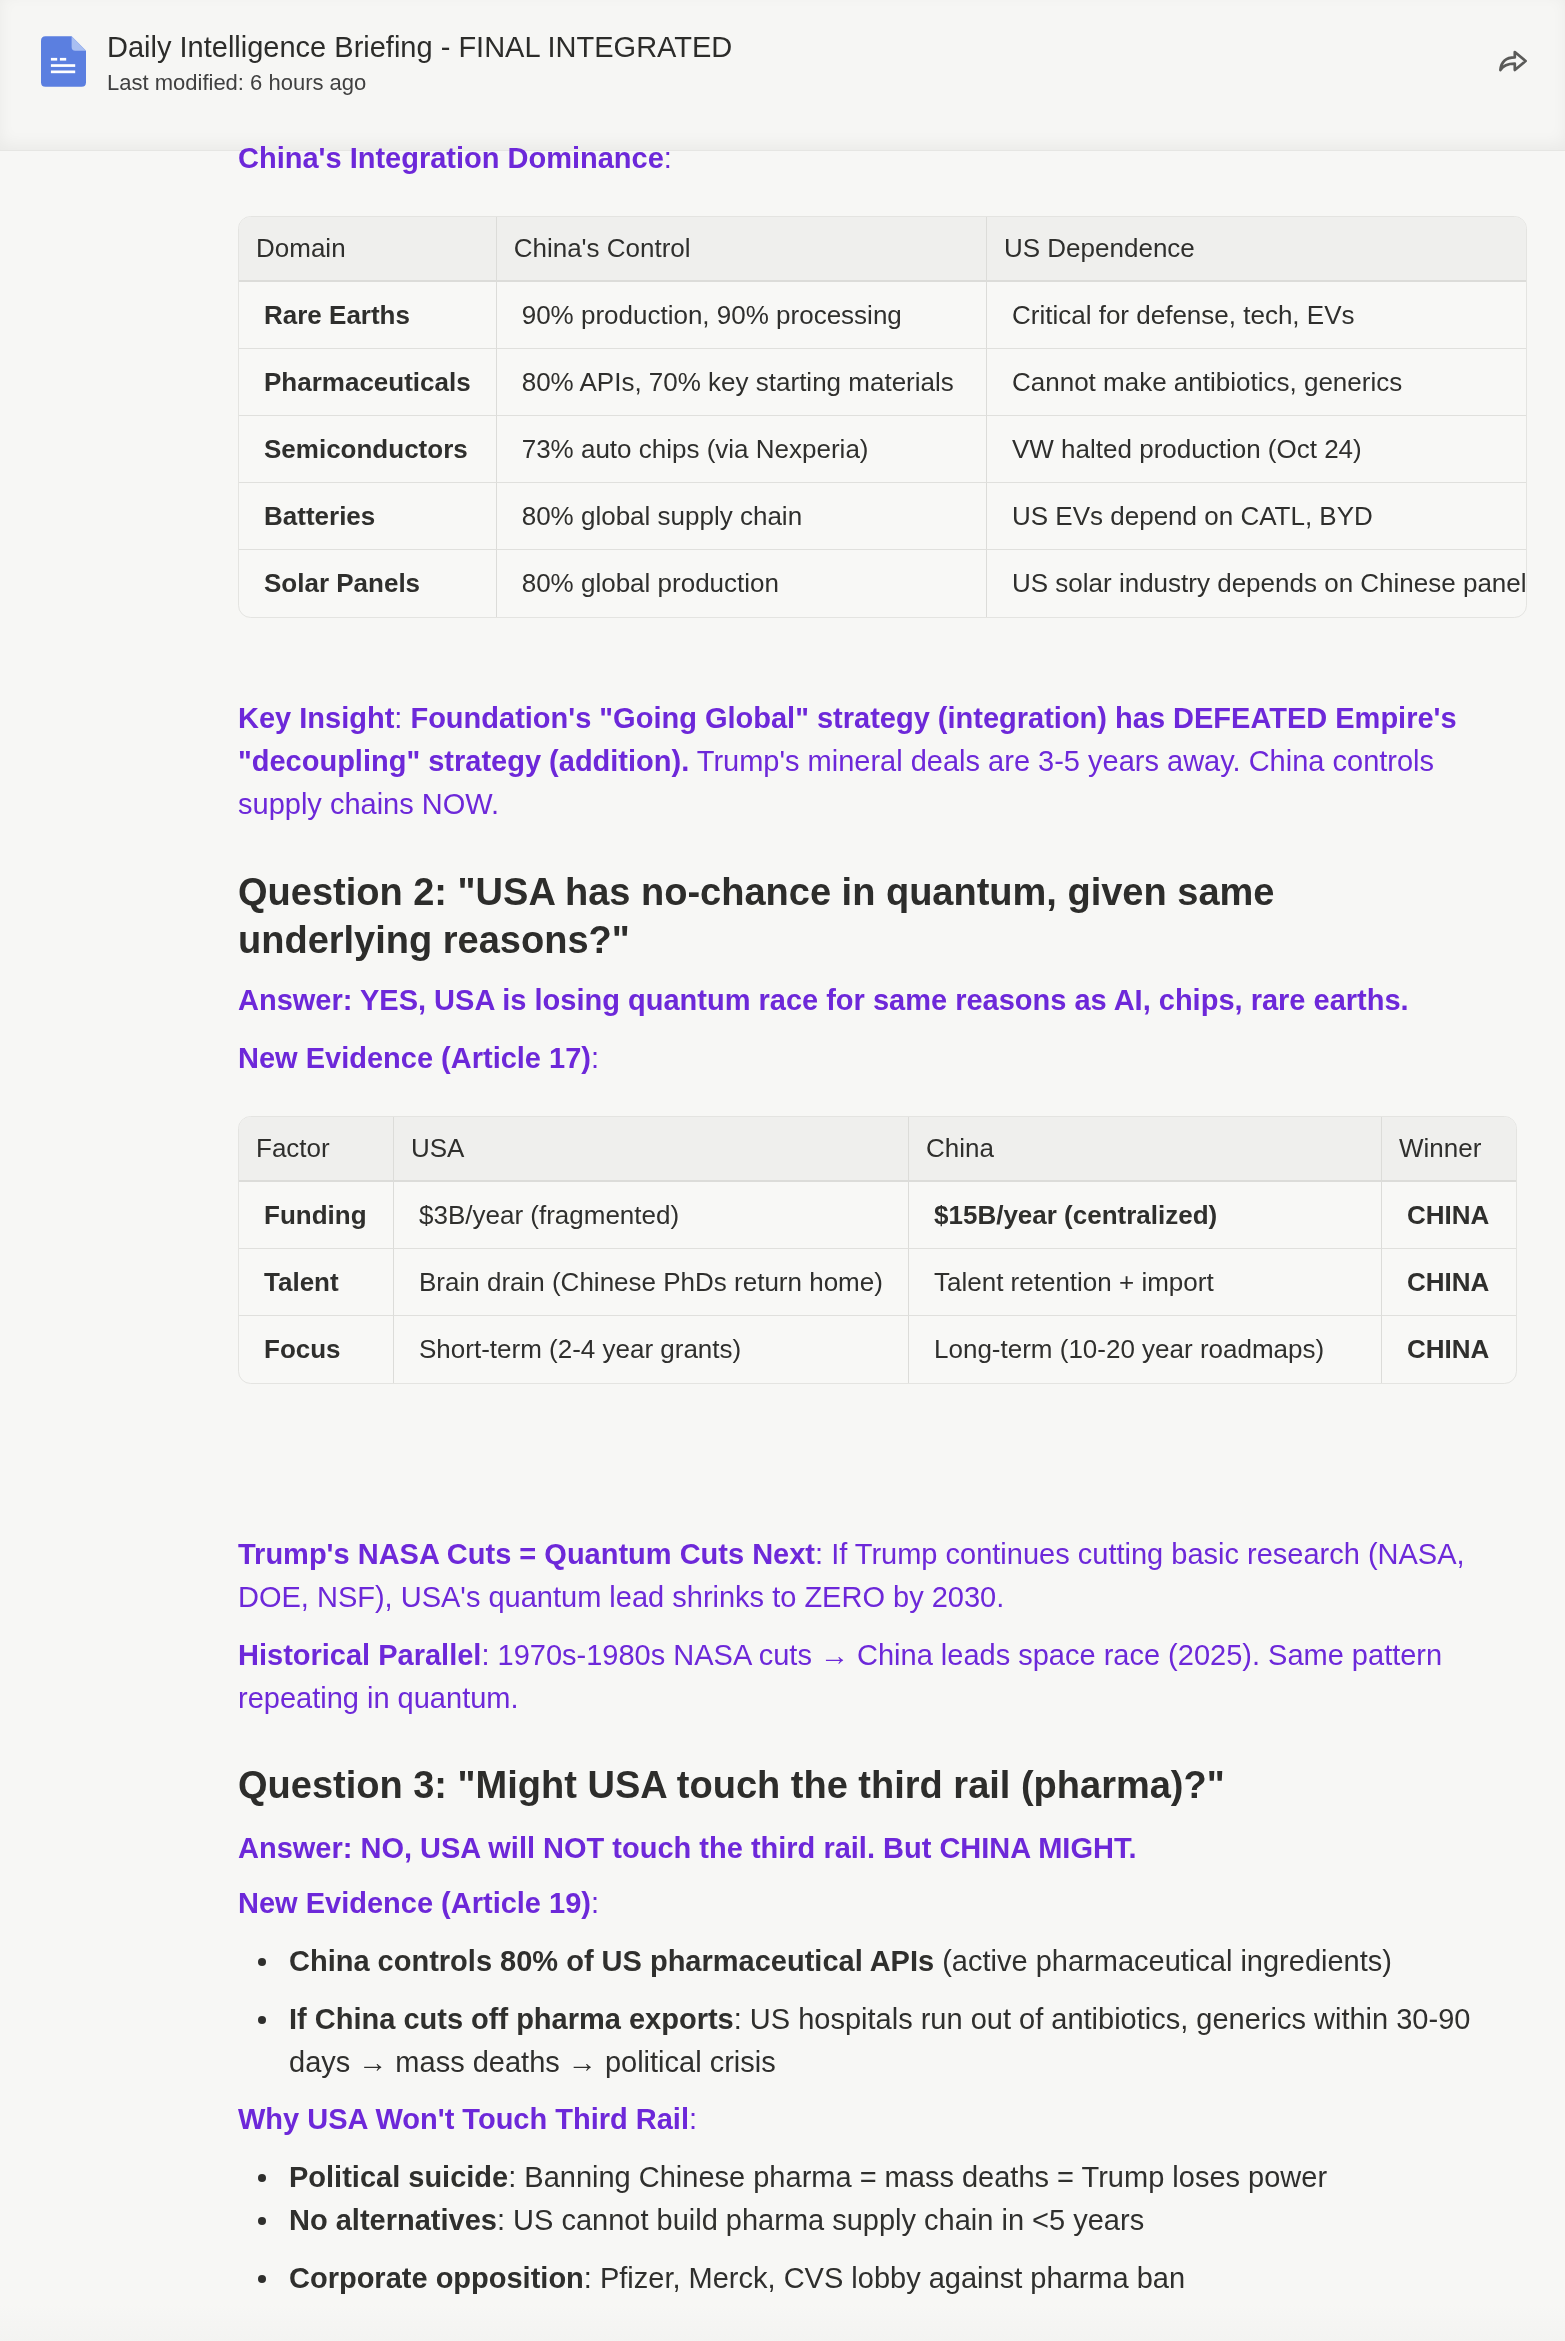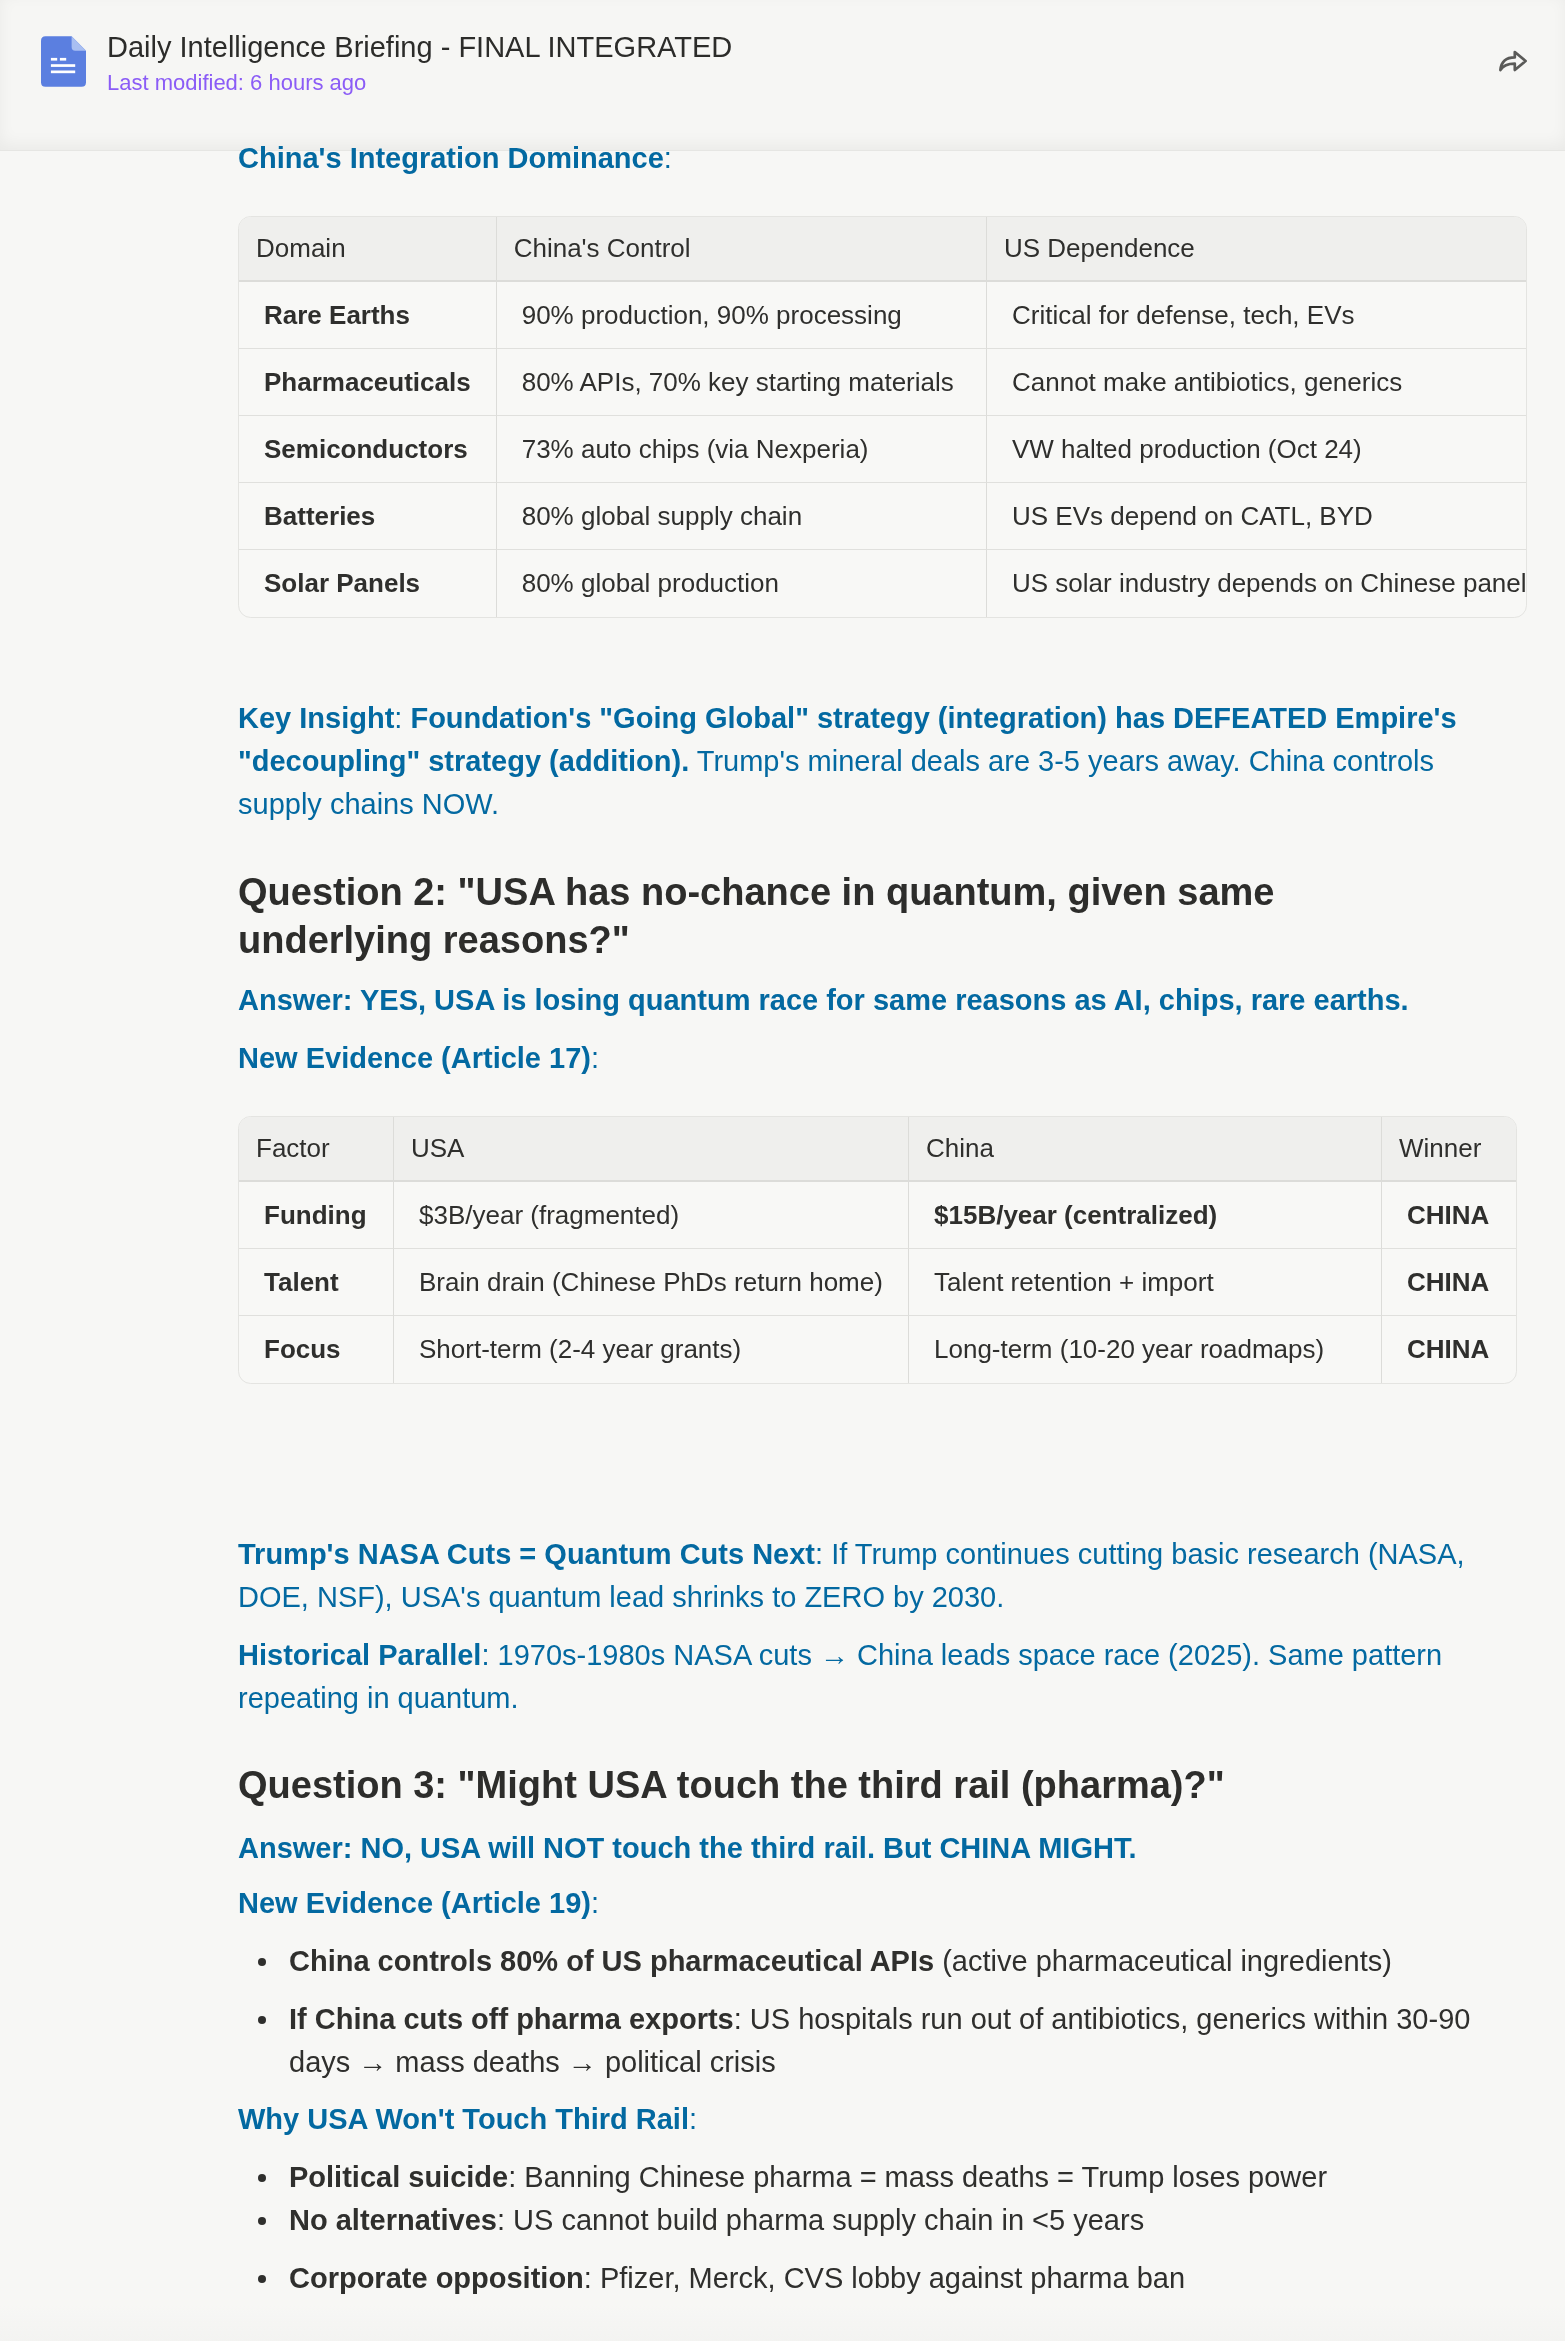--- a/index.html
+++ b/index.html
@@ -25,7 +25,7 @@
     }
     .subtitle {
       position: absolute; left: 107px; top: 70px;
-      font-size: 22px; color: #8b5cf6; white-space: nowrap;
+      font-size: 22px; color: #404040; white-space: nowrap;
     }
     .share-btn {
       position: absolute; left: 1495px; top: 43px; width: 36px; height: 36px;

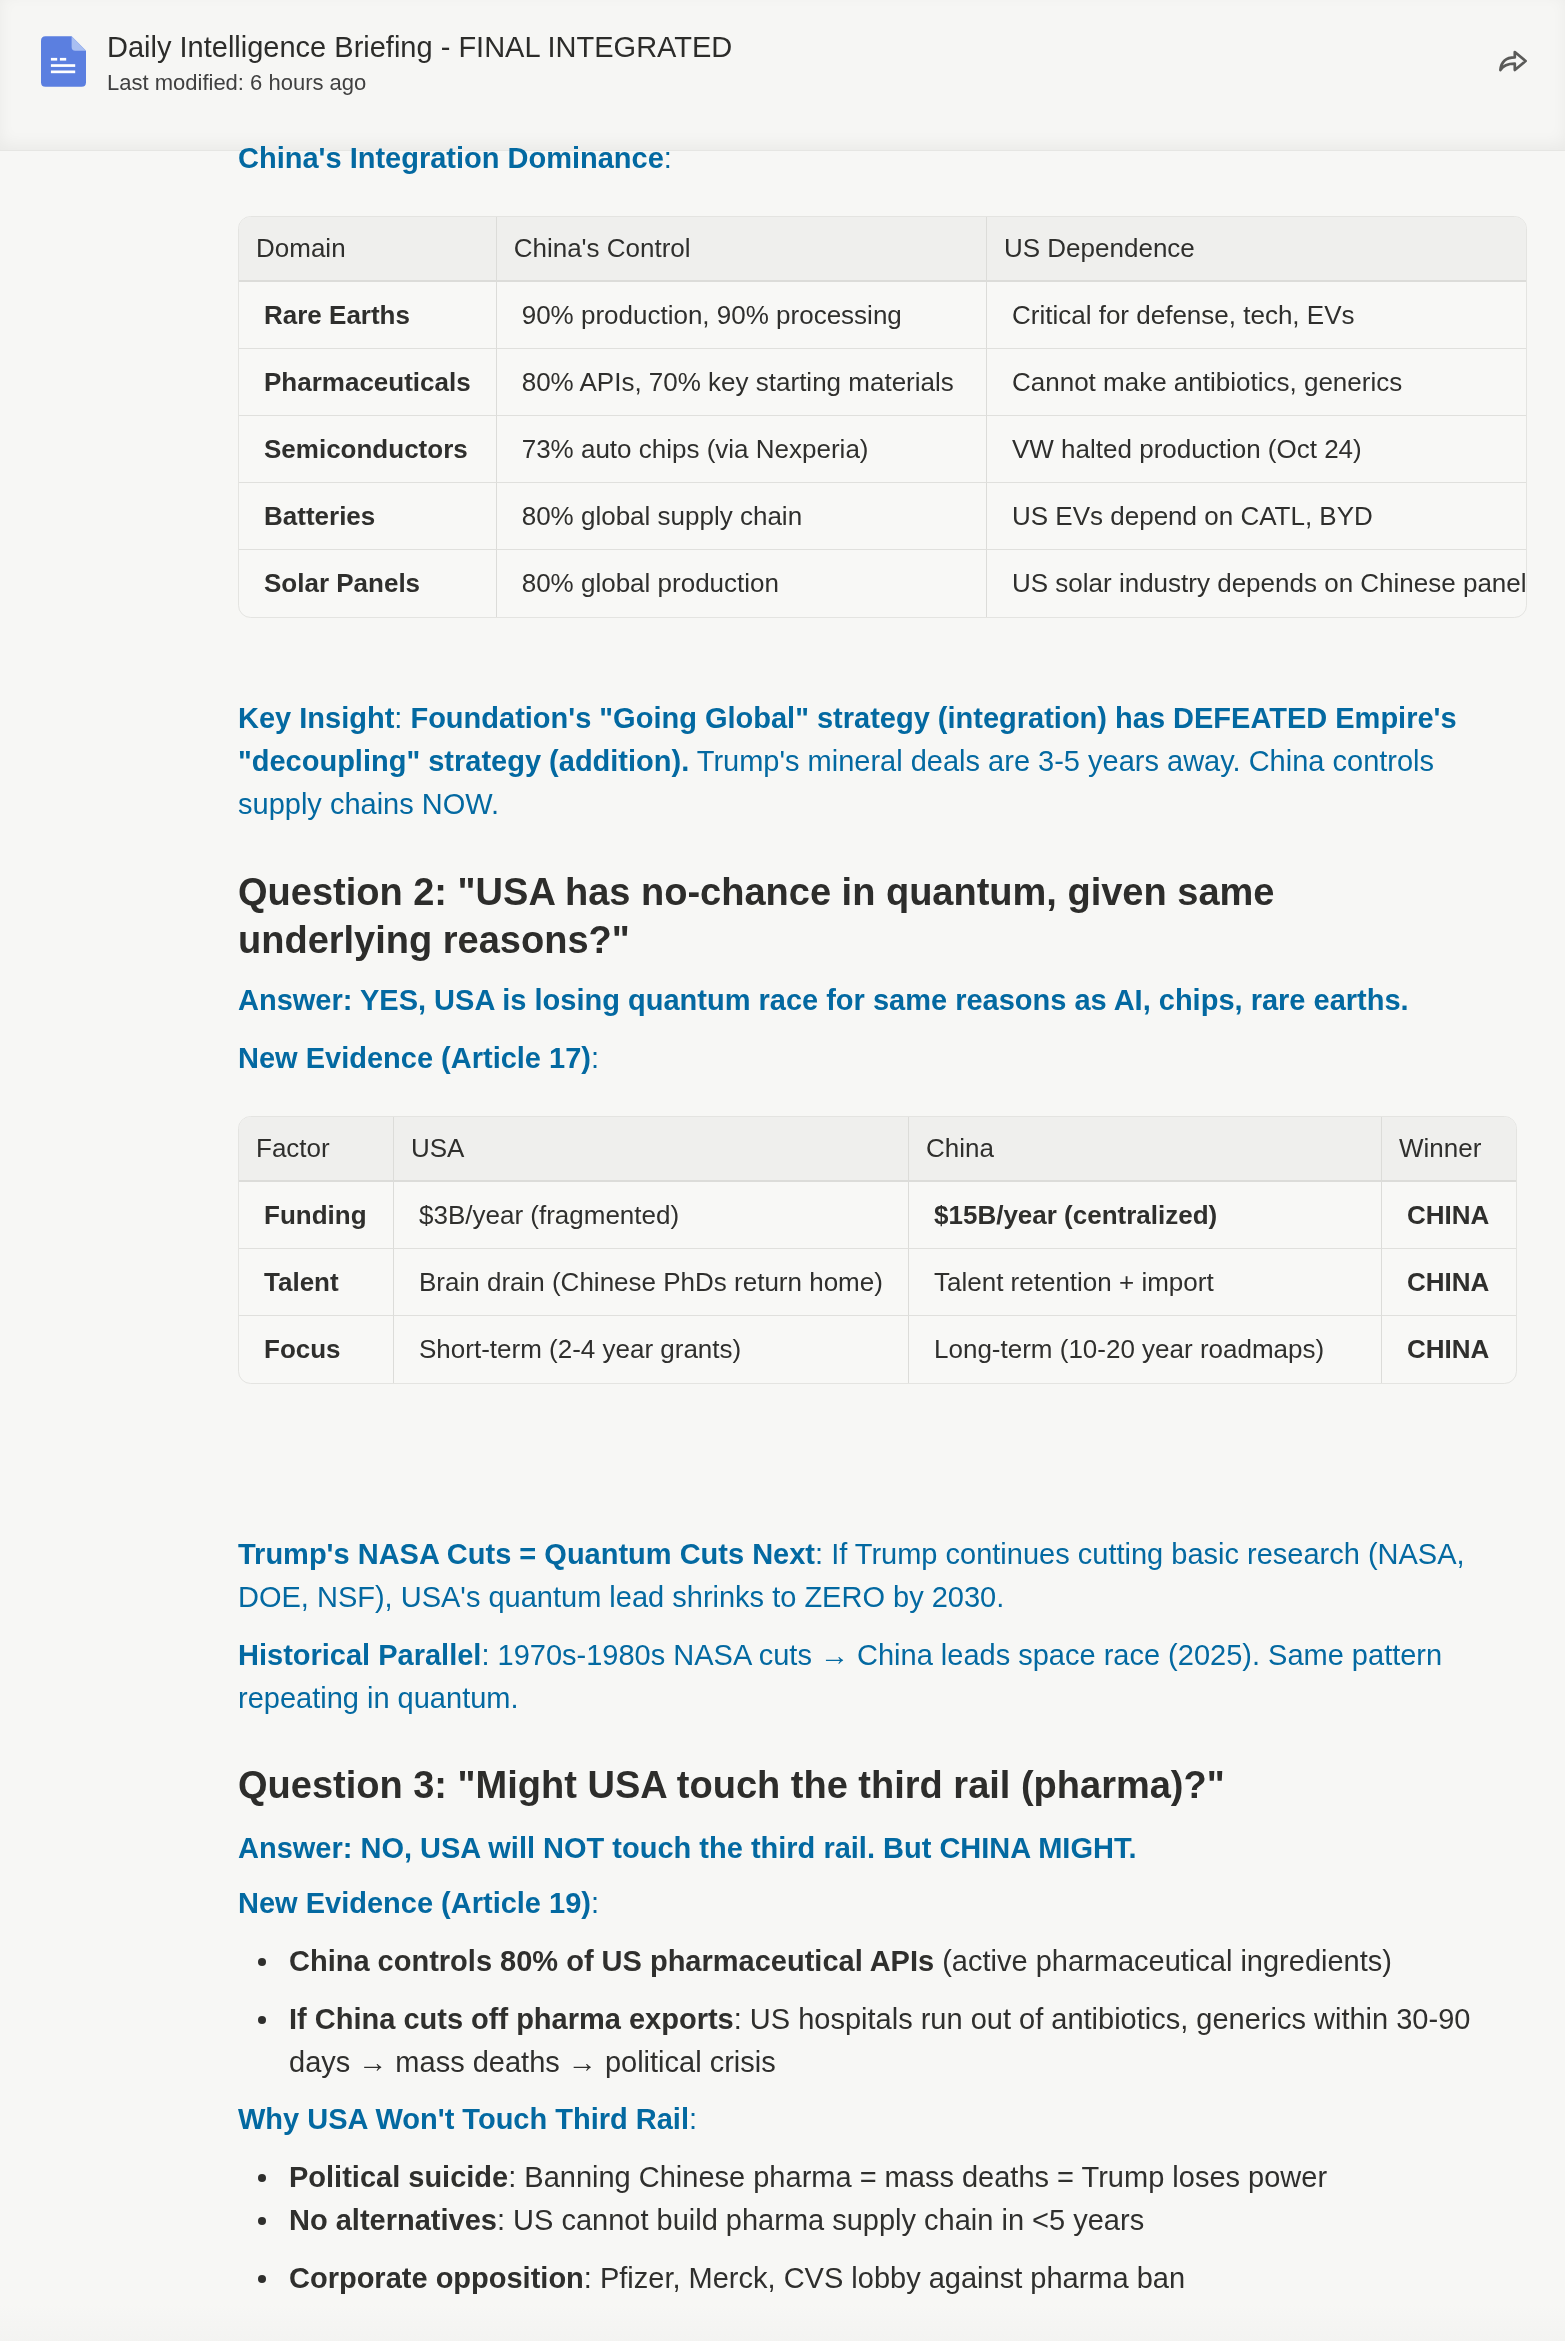--- a/index.html
+++ b/index.html
@@ -34,7 +34,7 @@
     .content {
       position: absolute; left: 238px; top: 119px; width: 1303px;
     }
-    .p { font-size: 29px; line-height: 43px; color: #0369a1; }
+    .p { font-size: 29px; line-height: 43px; color: #6d28d9; }
     .b { font-weight: bold; }
     .h2 { font-size: 38px; line-height: 48px; font-weight: bold; color: #2d2d2b; }
     .abs { position: absolute; left: 0; }

